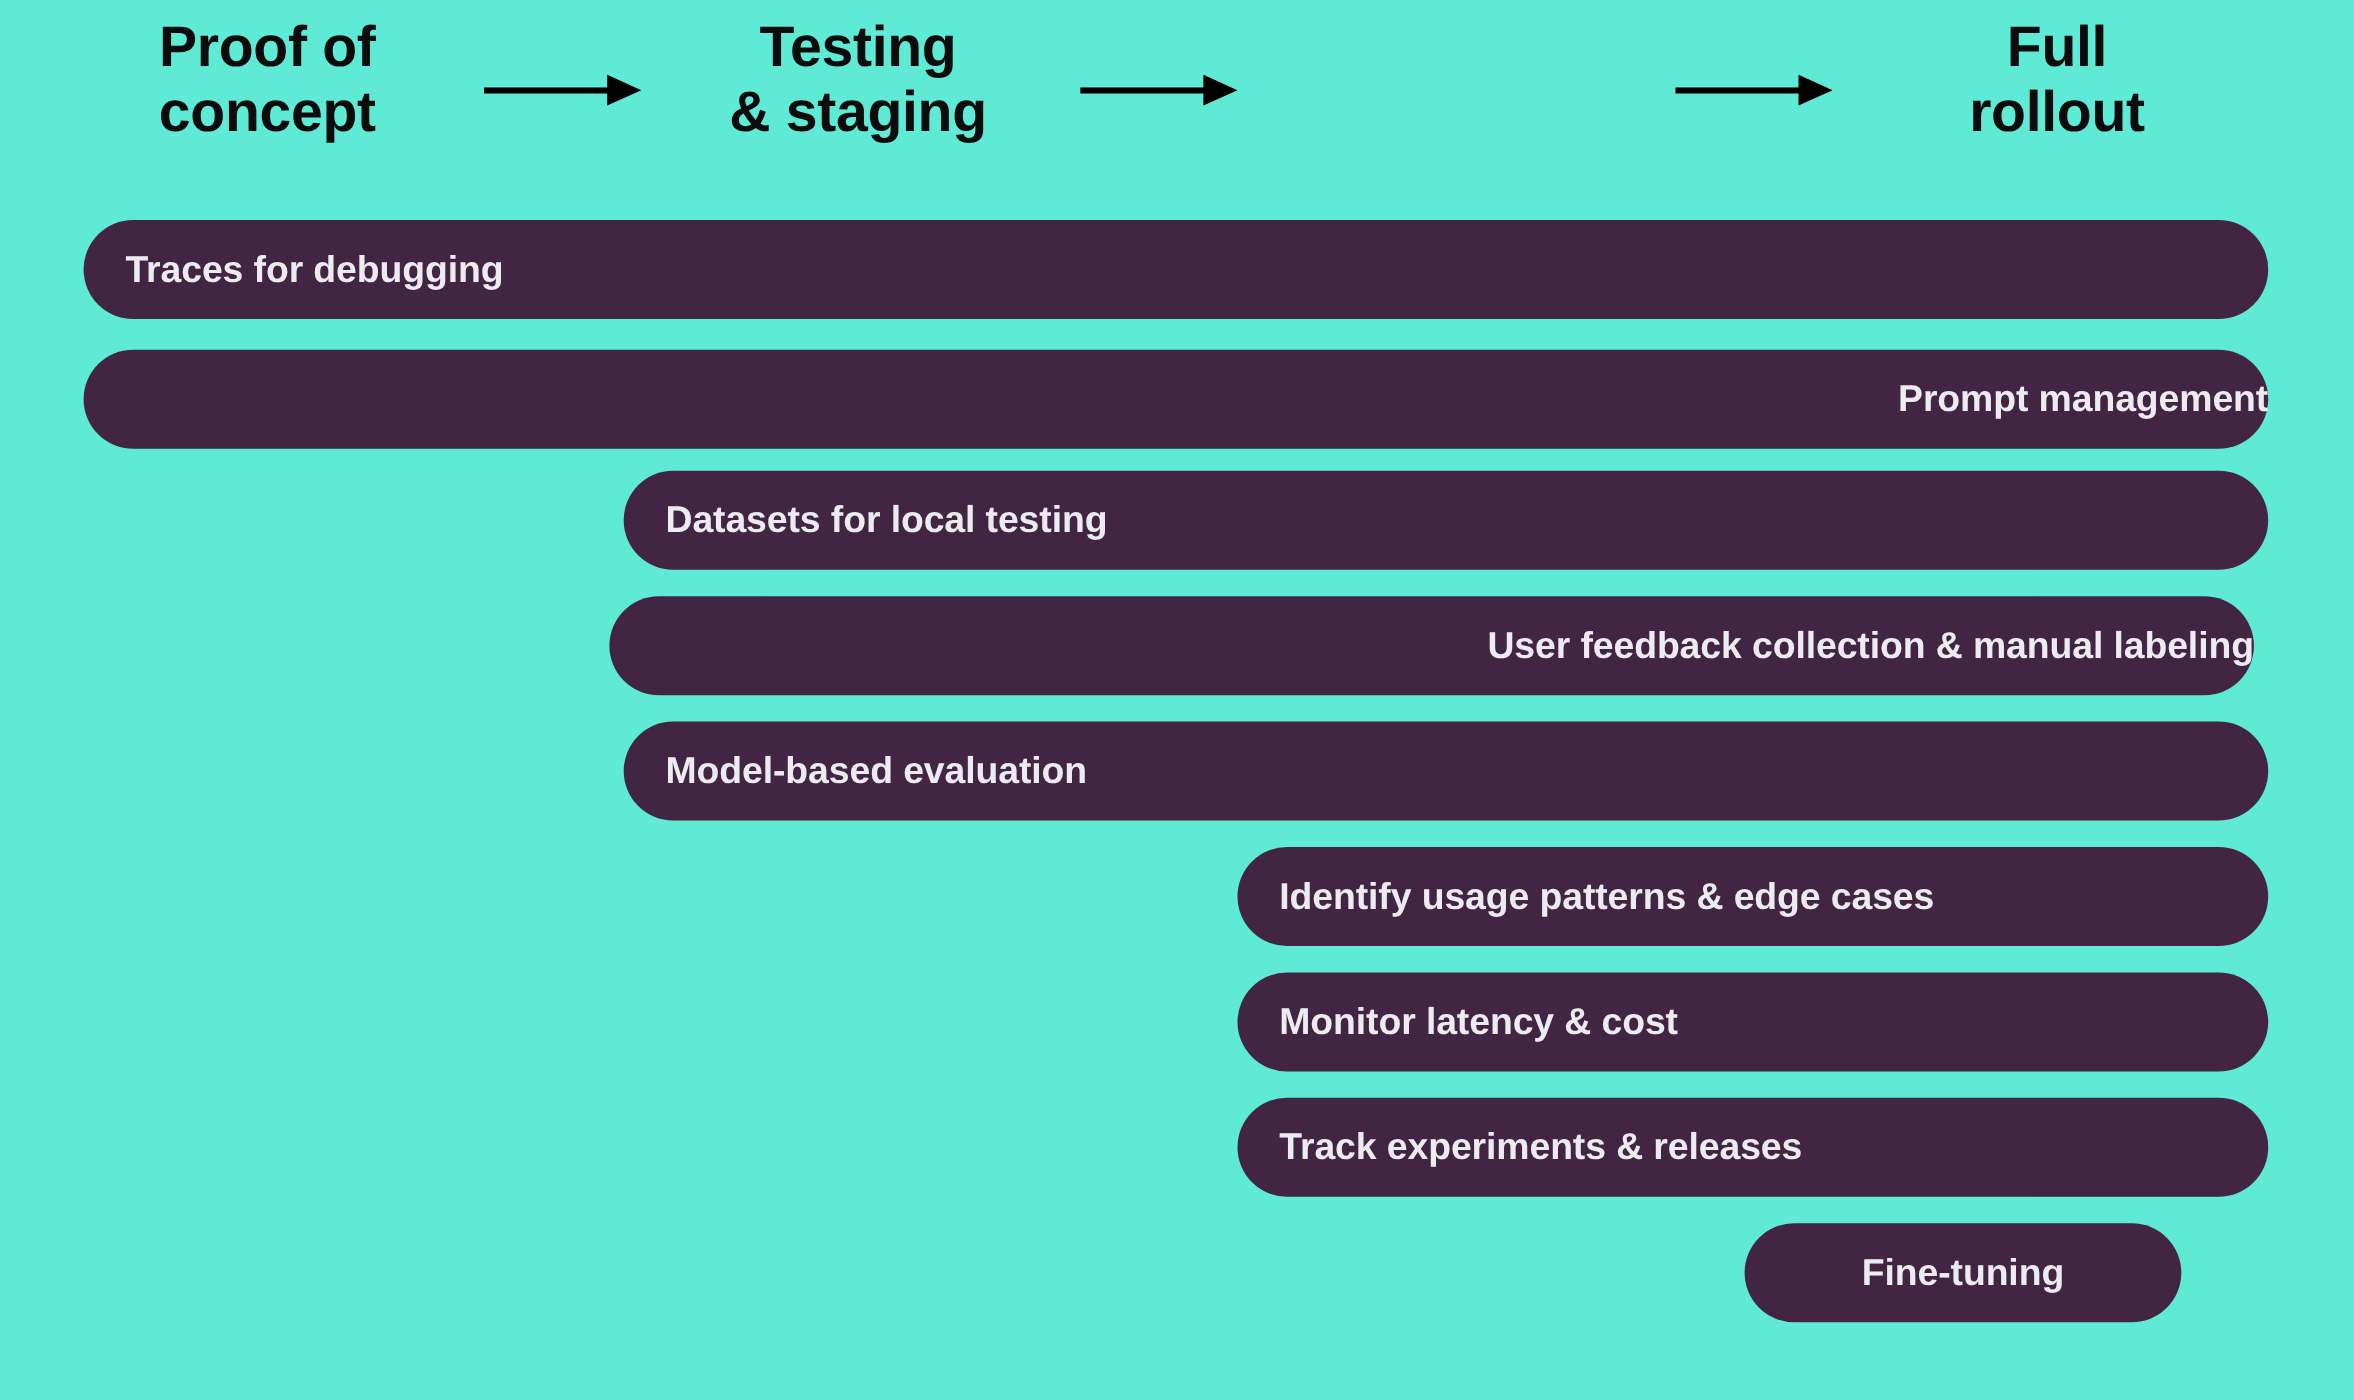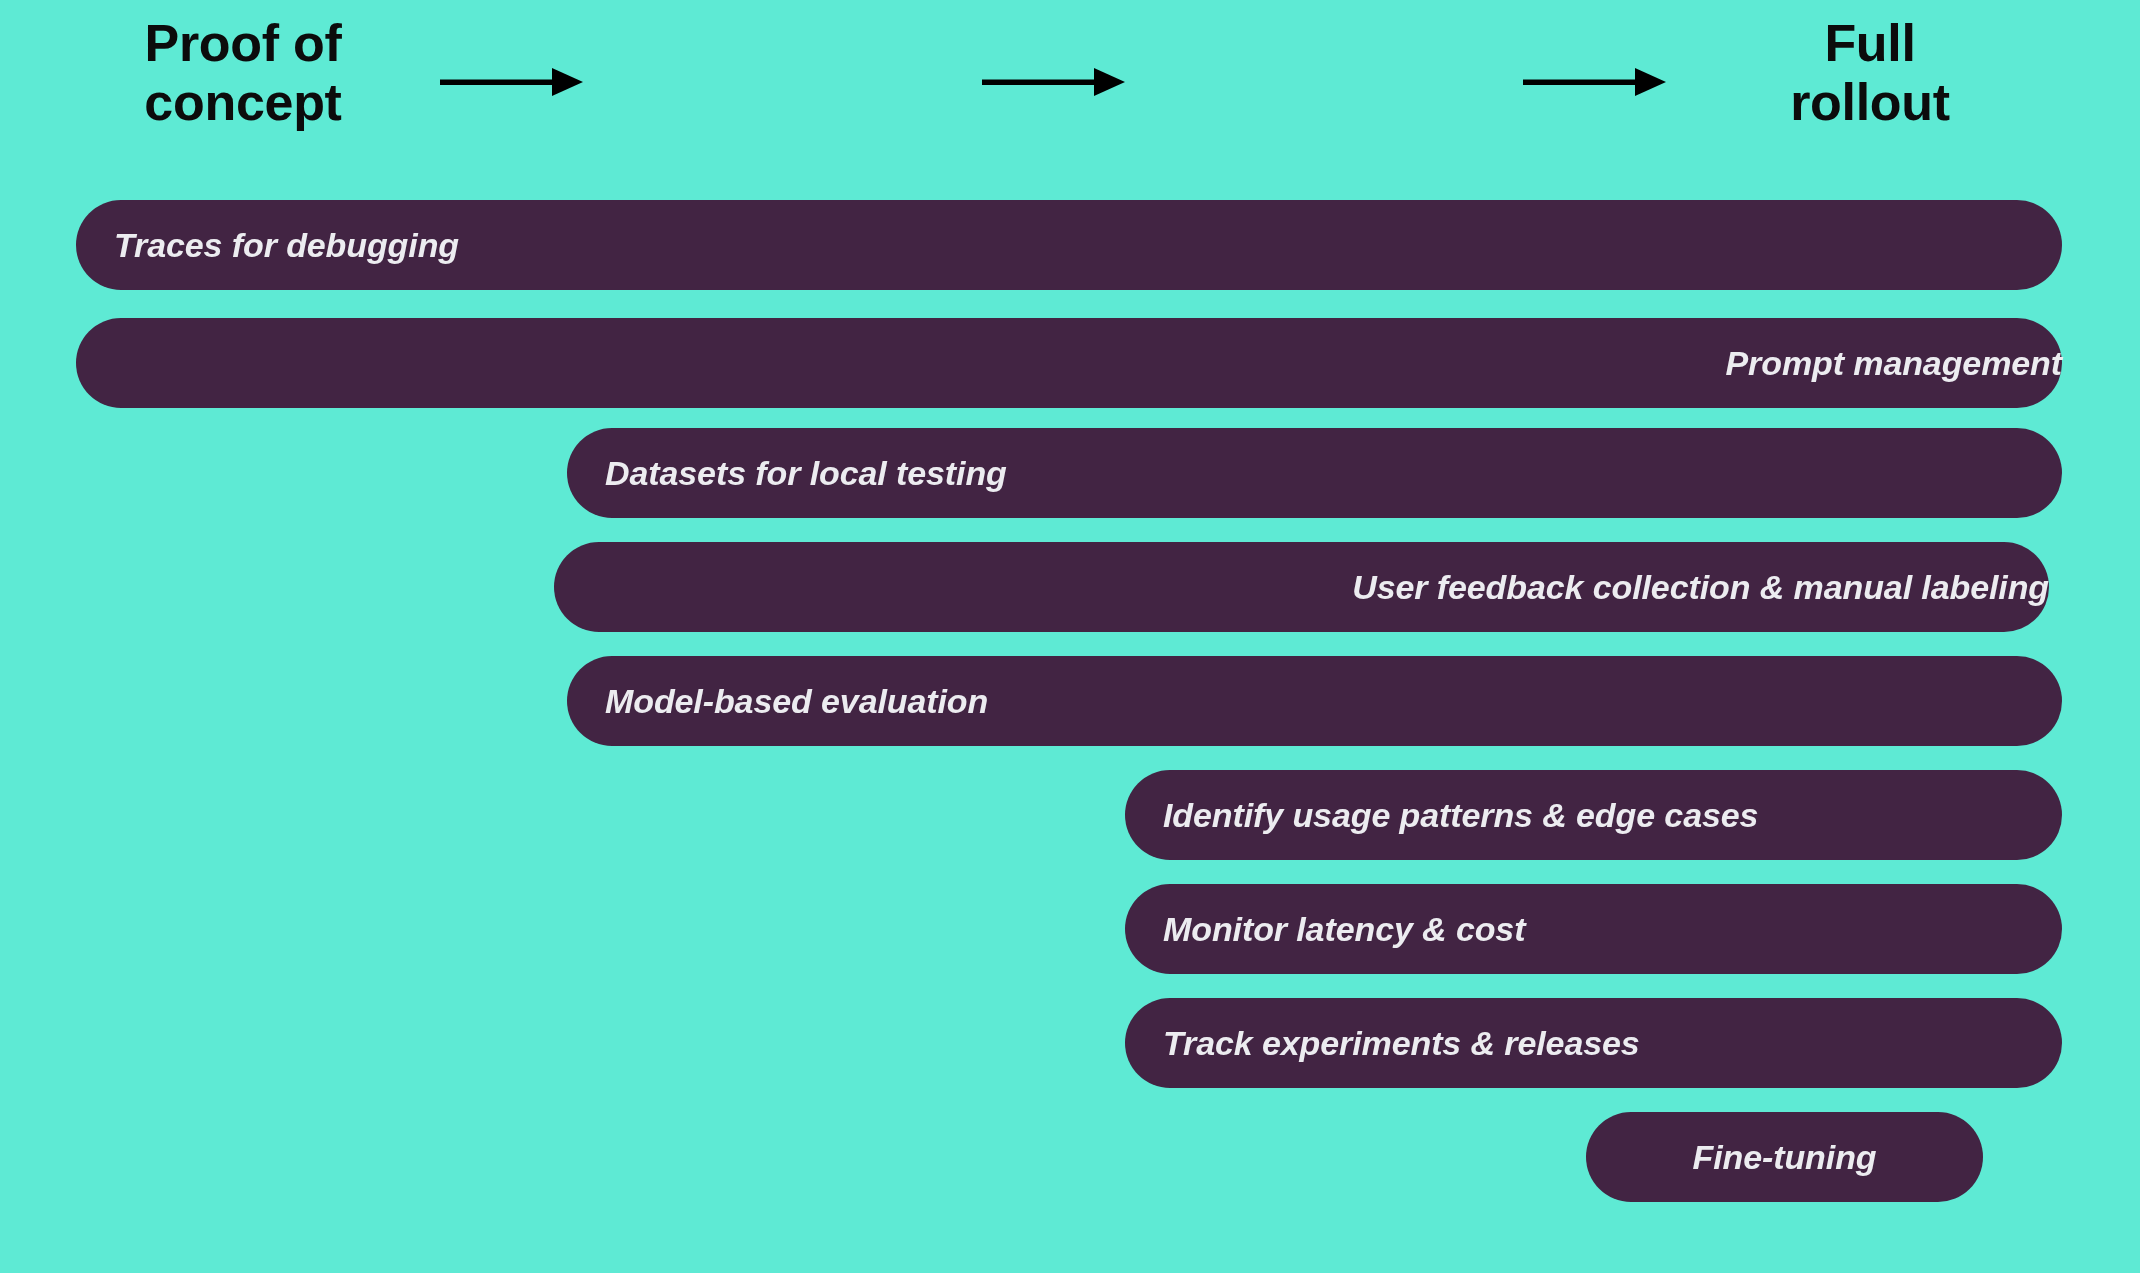--- a/index.html
+++ b/index.html
@@ -83,6 +83,8 @@
   <div class="phase-row">
     <div class="phase phase-0">Proof of
 concept</div>
+    <div class="phase phase-1">Testing
+&amp; staging</div>
     <div class="phase phase-3">Full
 rollout</div>
 

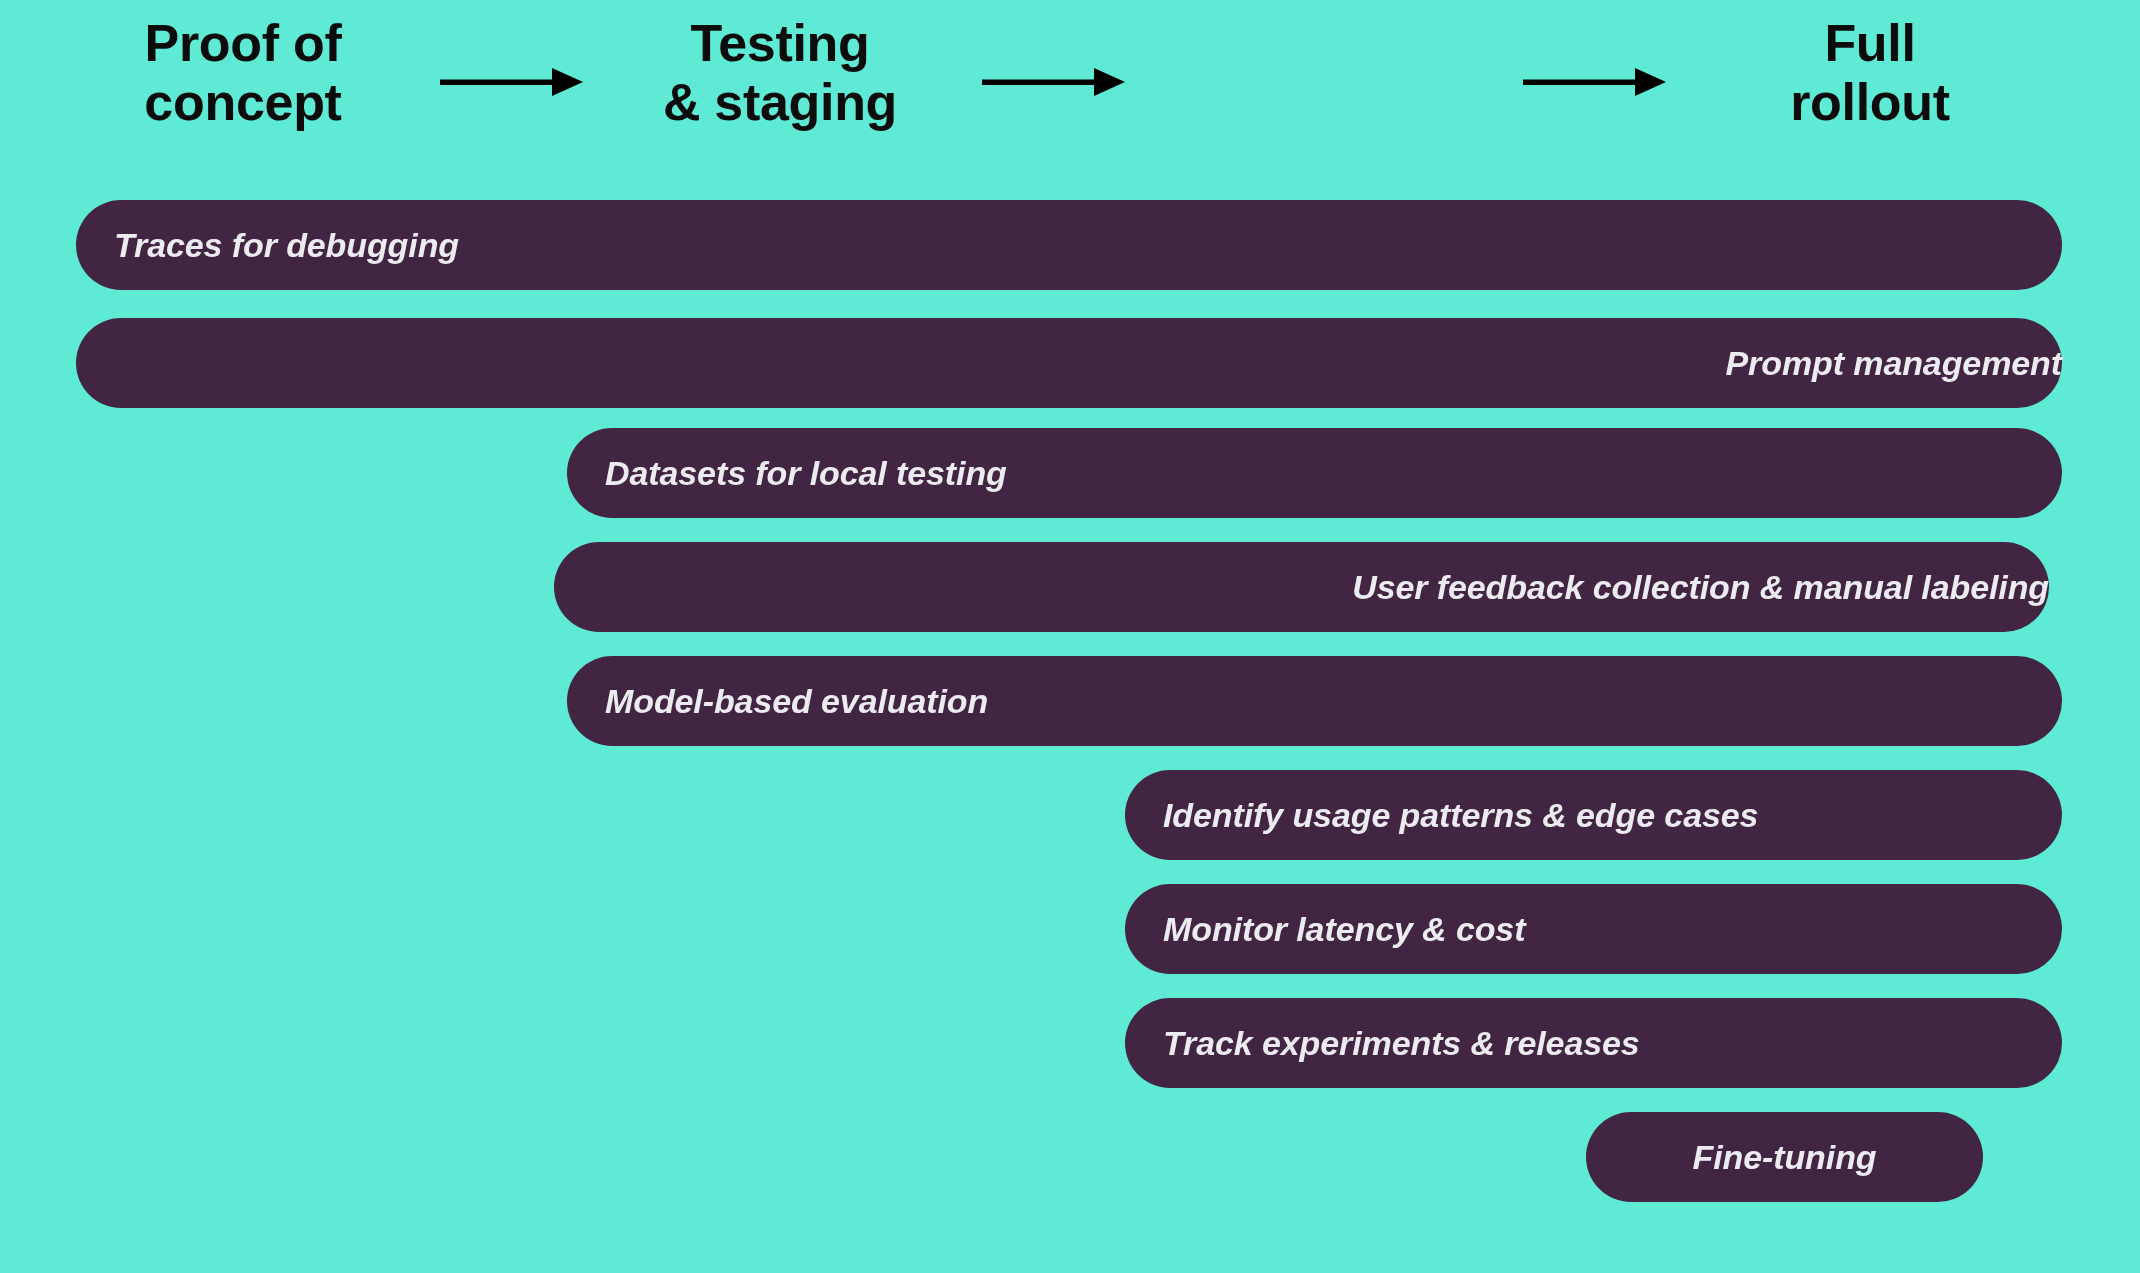--- a/index.html
+++ b/index.html
@@ -70,7 +70,6 @@
     font-weight: bold;
     letter-spacing: -0.1px;
     white-space: nowrap;
-    font-style: italic;
   }
   .pill.align-left  { justify-content: flex-start; padding-left: 38px; }
   .pill.align-center{ justify-content: center; padding: 0 38px; }

